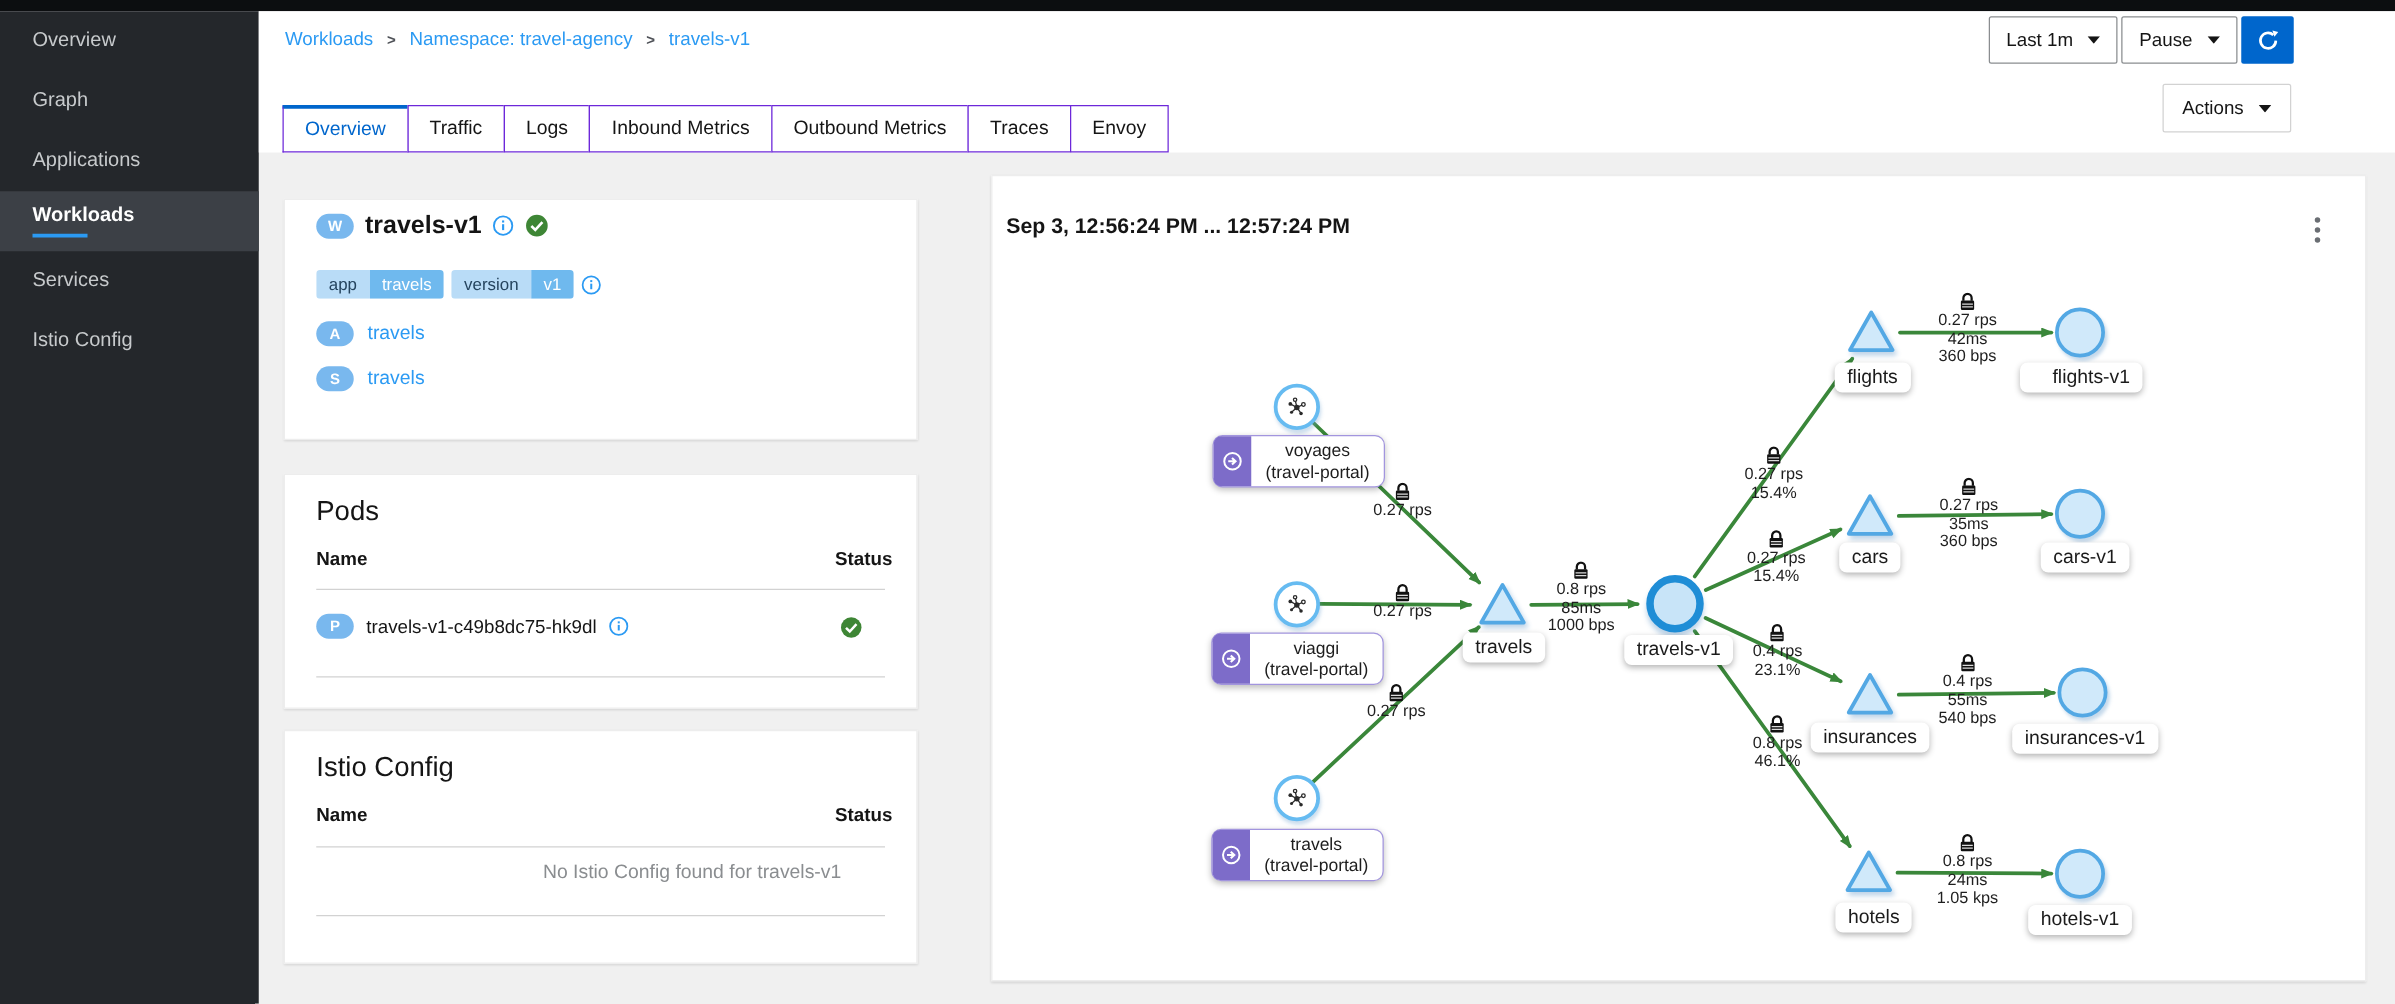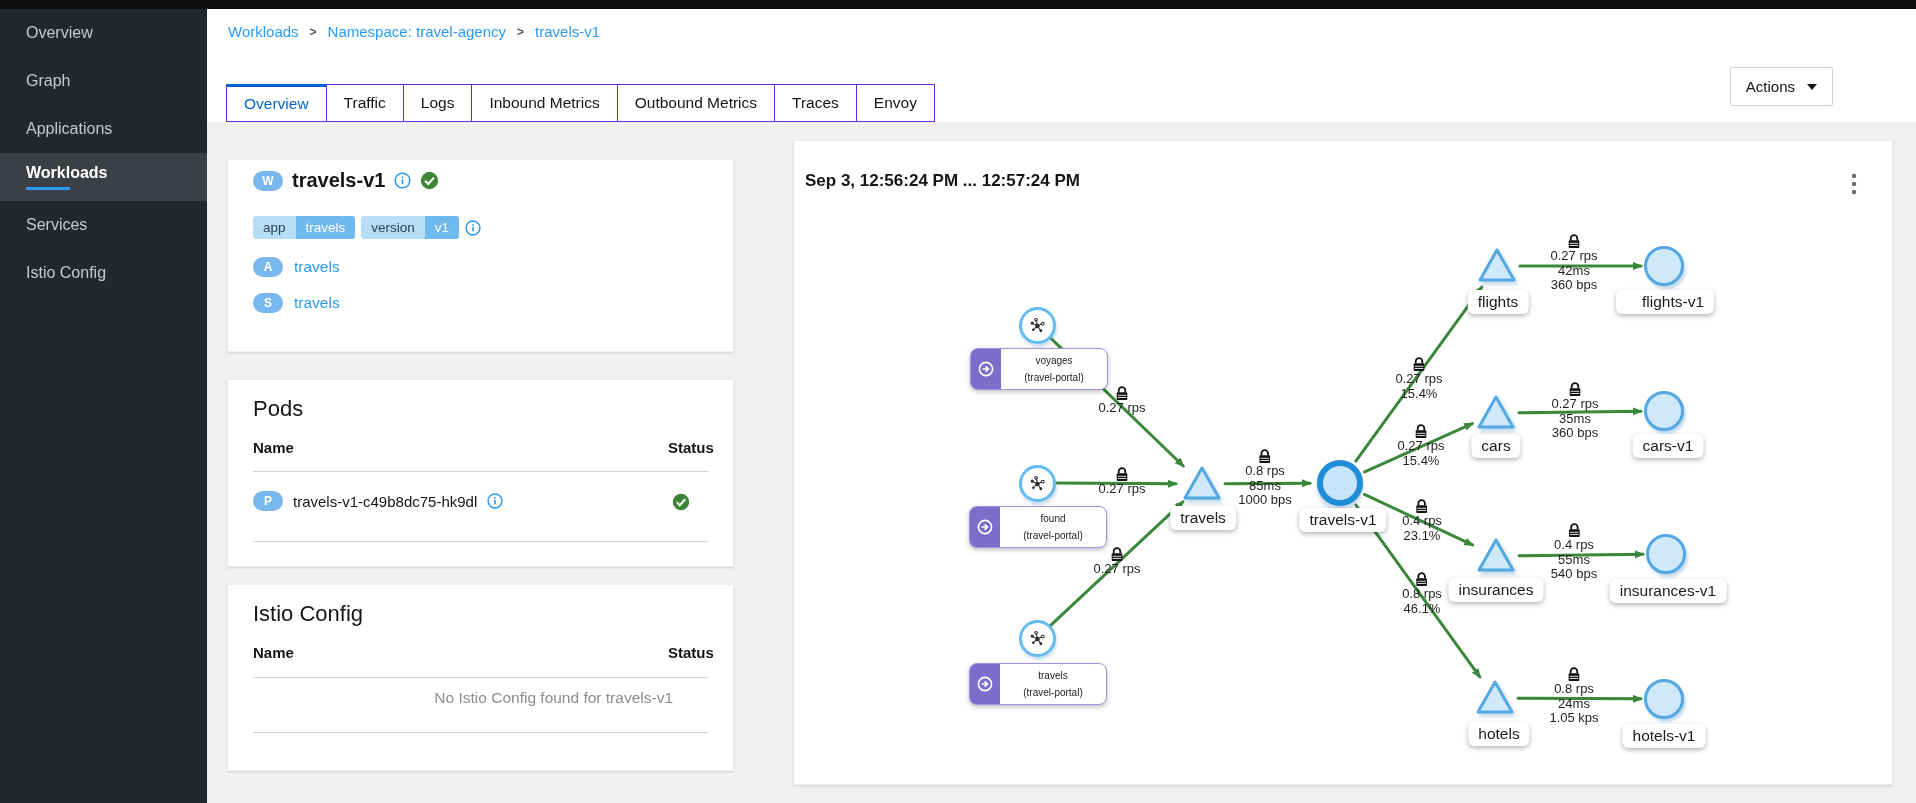--- a/index.html
+++ b/index.html
@@ -113,6 +113,32 @@
       <span class="crumb-sep">&gt;</span>
       <span class="crumb">travels-v1</span>
     </div>
+  <div class="toolbar-top">
+    <div class="dd-btn">
+      <span>Last 1m</span>
+      <span class="icon">
+          <svg width="10" height="6" viewBox="0 0 10 6">
+            <path d="M0 0 L10 0 L5 6 Z" fill="#151515"></path>
+          </svg>
+        </span>
+    </div>
+    <div class="dd-btn">
+      <span>Pause</span>
+      <span class="icon">
+          <svg width="10" height="6" viewBox="0 0 10 6">
+            <path d="M0 0 L10 0 L5 6 Z" fill="#151515"></path>
+          </svg>
+        </span>
+    </div>
+    <div class="refresh-btn">
+      <span class="icon">
+          <svg width="17" height="17" viewBox="0 0 16 16">
+            <path d="M13.8 8 A5.8 5.8 0 1 1 11.9 3.7" fill="none" stroke="#fff" stroke-width="2"></path>
+            <path d="M11.2 0.4 L15.6 1.5 L12.7 5.1 Z" fill="#fff"></path>
+          </svg>
+        </span>
+    </div>
+  </div>
   <div class="actions-btn">
     <span>Actions</span>
     <span class="icon">

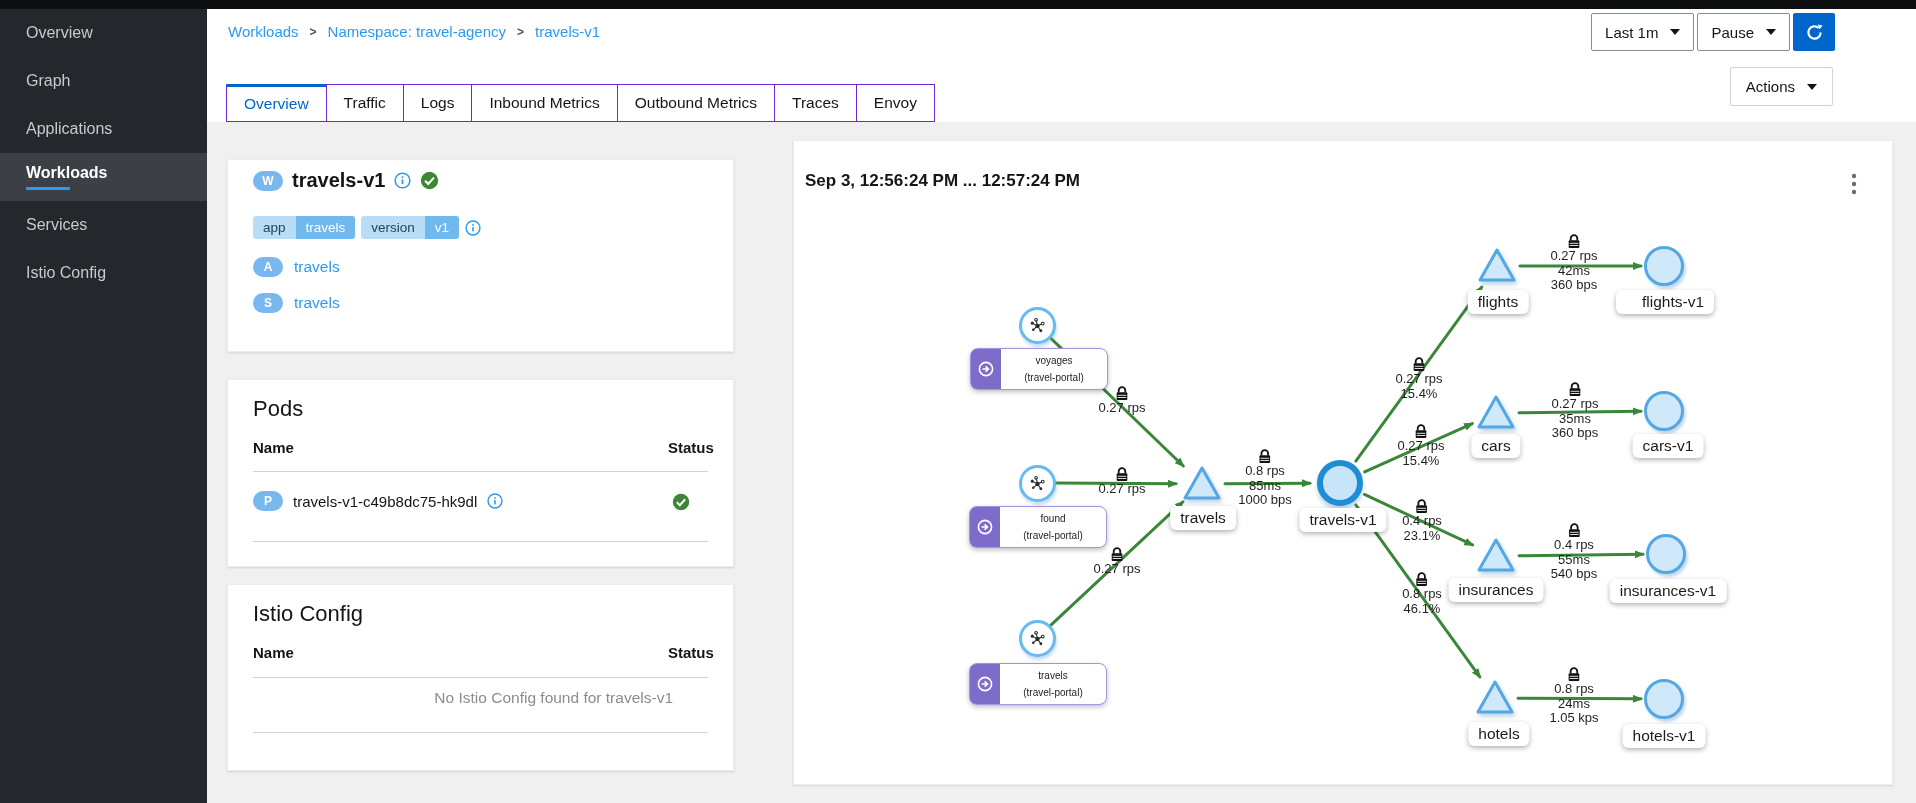--- a/index.html
+++ b/index.html
@@ -75,7 +75,7 @@
     border-radius:8px;display:flex;box-shadow:0 2px 5px rgba(0,0,0,.25);cursor:pointer;}
   .root-tab{width:30px;background:#7d6cc9;border-radius:6px 0 0 6px;display:grid;place-items:center;}
   .root-text{flex:1;display:flex;flex-direction:column;align-items:center;justify-content:center;
-    font-size:10px;line-height:17px;color:#1d1d1d;white-space:nowrap;}
+    font-size:14px;line-height:17px;color:#1d1d1d;white-space:nowrap;}
   .icon{display:inline-flex;align-items:center;justify-content:center;}
 </style>
 </head>

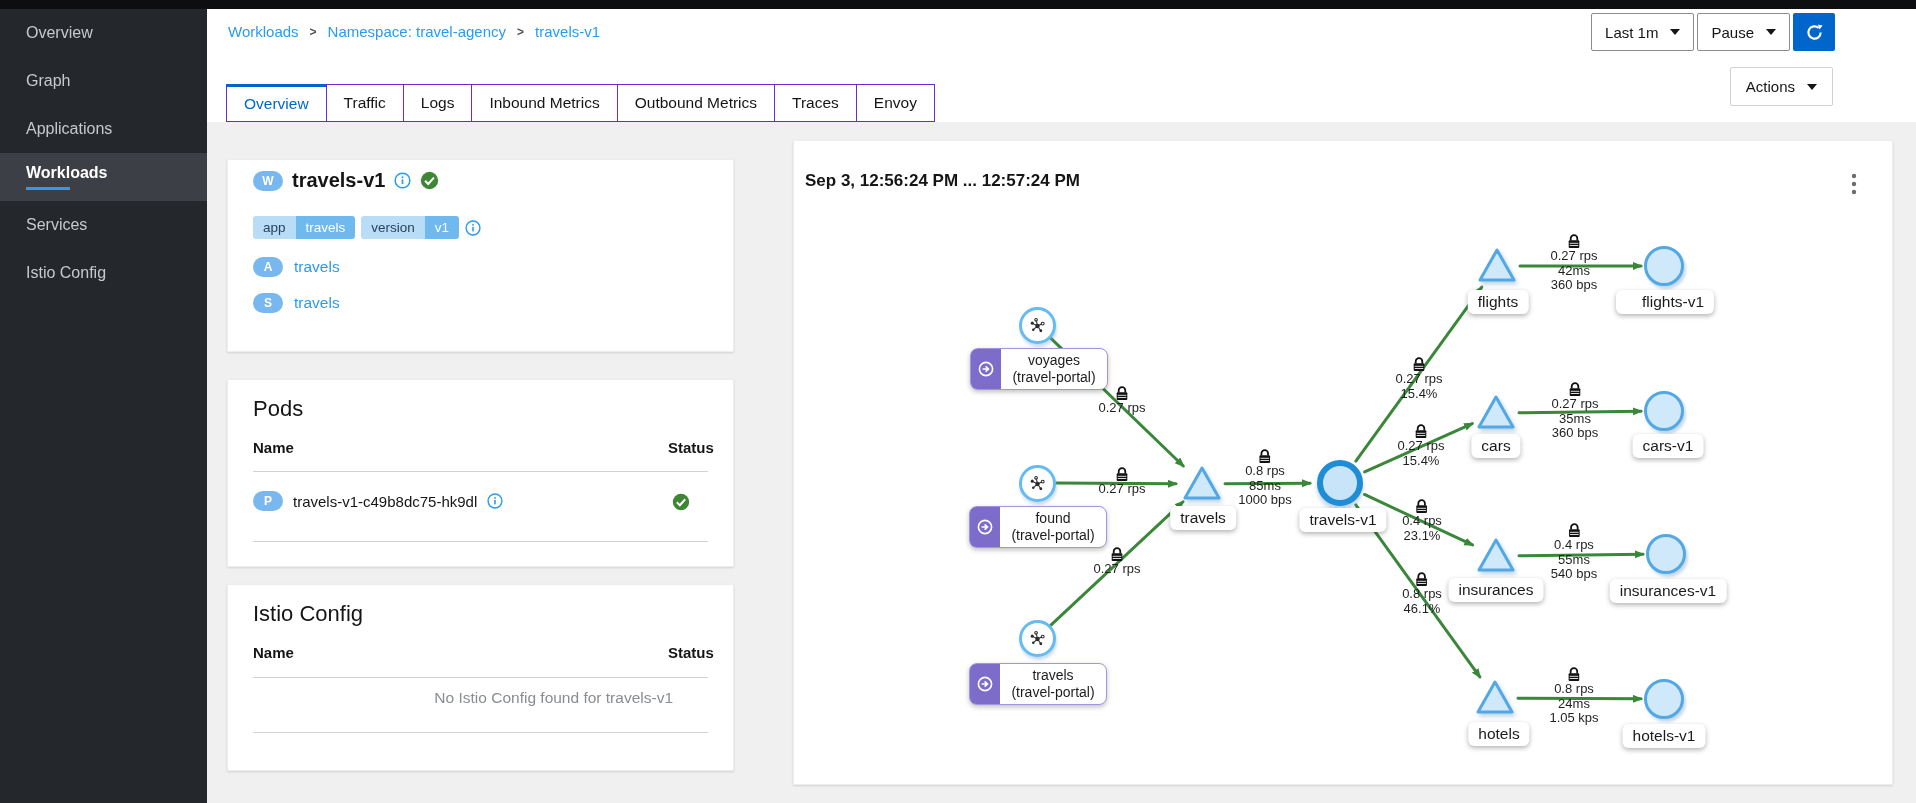--- a/index.html
+++ b/index.html
@@ -468,7 +468,7 @@
           </svg>
         </div>
         <div class="root-text">
-          <div>found</div>
+          <div>viaggi</div>
           <div>(travel-portal)</div>
         </div>
       </div>

